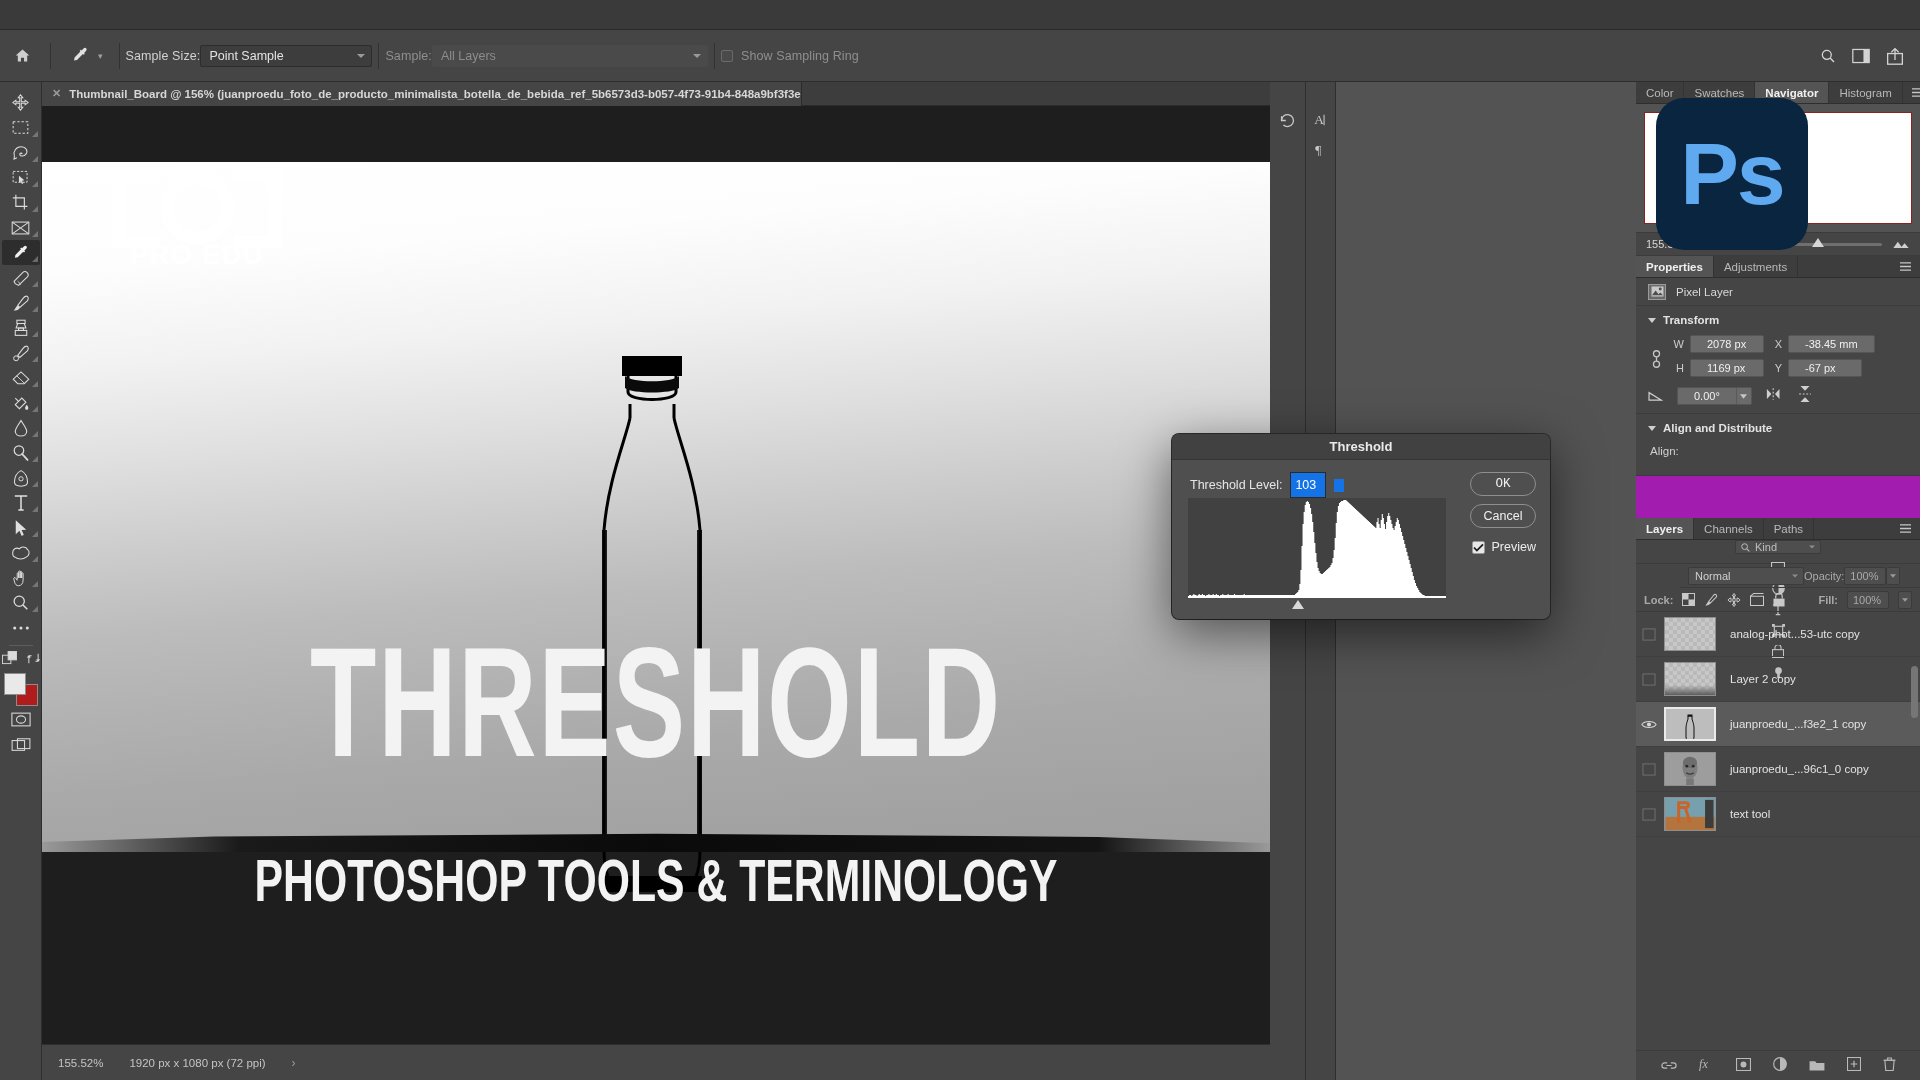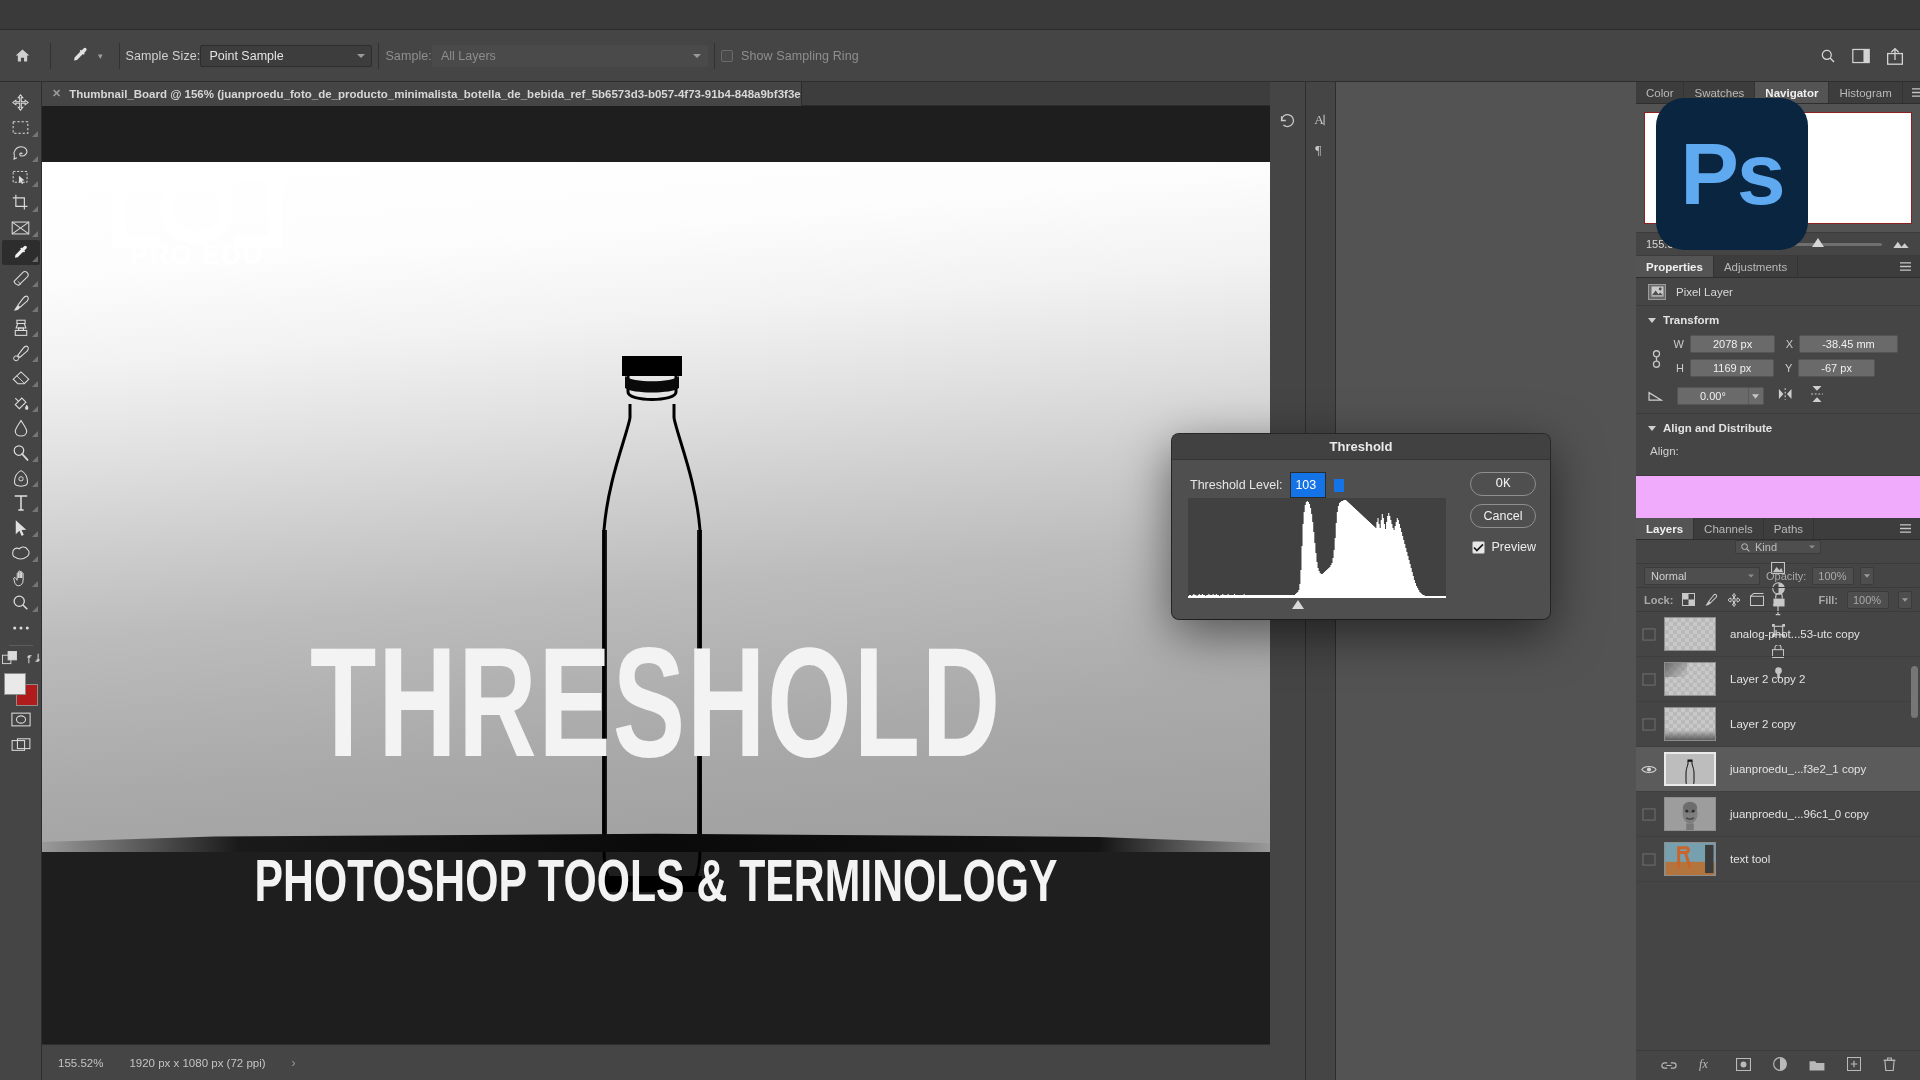--- a/index.html
+++ b/index.html
@@ -180,7 +180,7 @@
   
   .rightcol {
     position: absolute; left: 1636px; top: 82px; width: 284px; bottom: 0;
-    background: #f0abfc;
+    background: #a21caf;
   }
   .panel-tabs {
     height: 22px; background: #3d3d3d; display: flex; align-items: stretch;

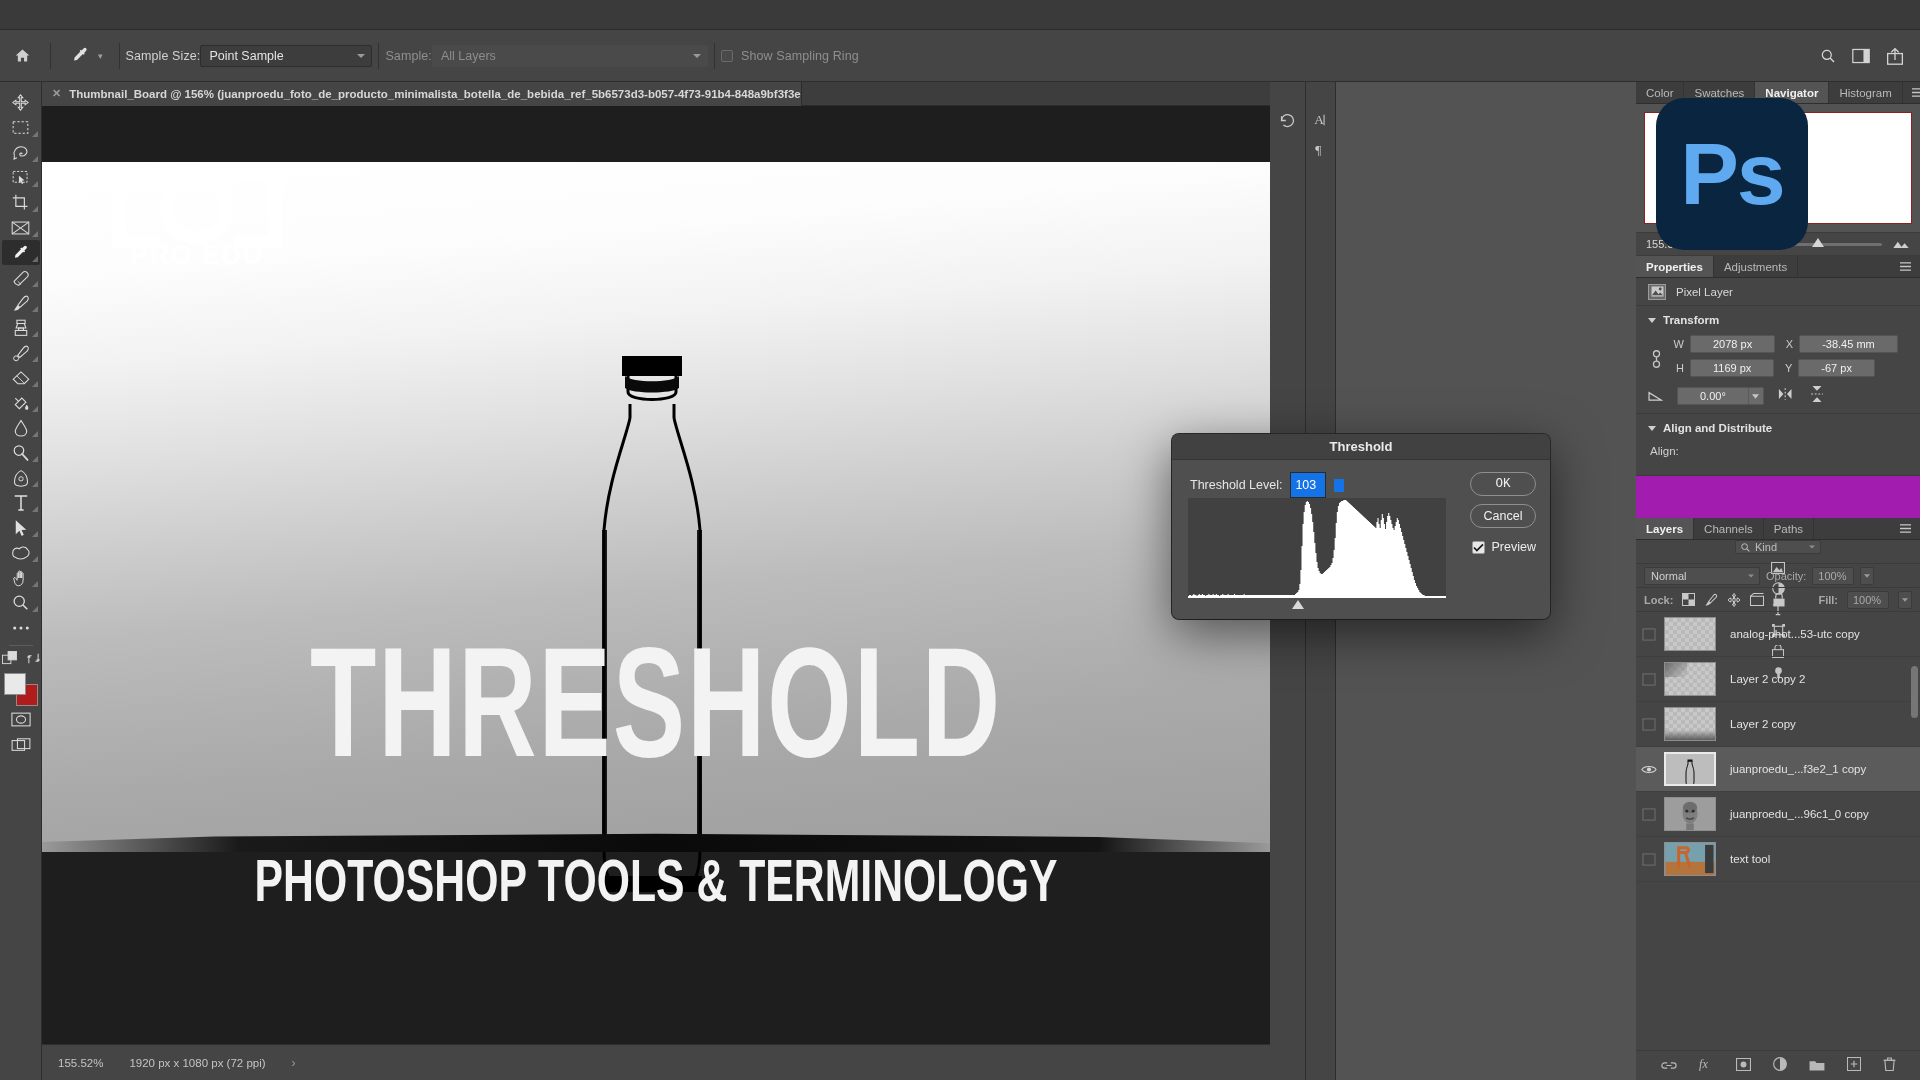--- a/index.html
+++ b/index.html
@@ -241,7 +241,7 @@
   .xf-key { color: #cccccc; font-size: 11px; width: 12px; text-align: right; }
   .field {
     background: #6a6a6a; border: 1px solid #555; border-radius: 2px; height: 18px;
-    color: #f0f0f0; font-size: 11px; display: flex; align-items: center; padding: 0 22px;
+    color: #f0f0f0; font-size: 11px; display: flex; align-items: center; padding: 0 16px;
     min-width: 74px;
   }
   .angle-row { display: flex; align-items: center; gap: 14px; margin-top: 2px; }

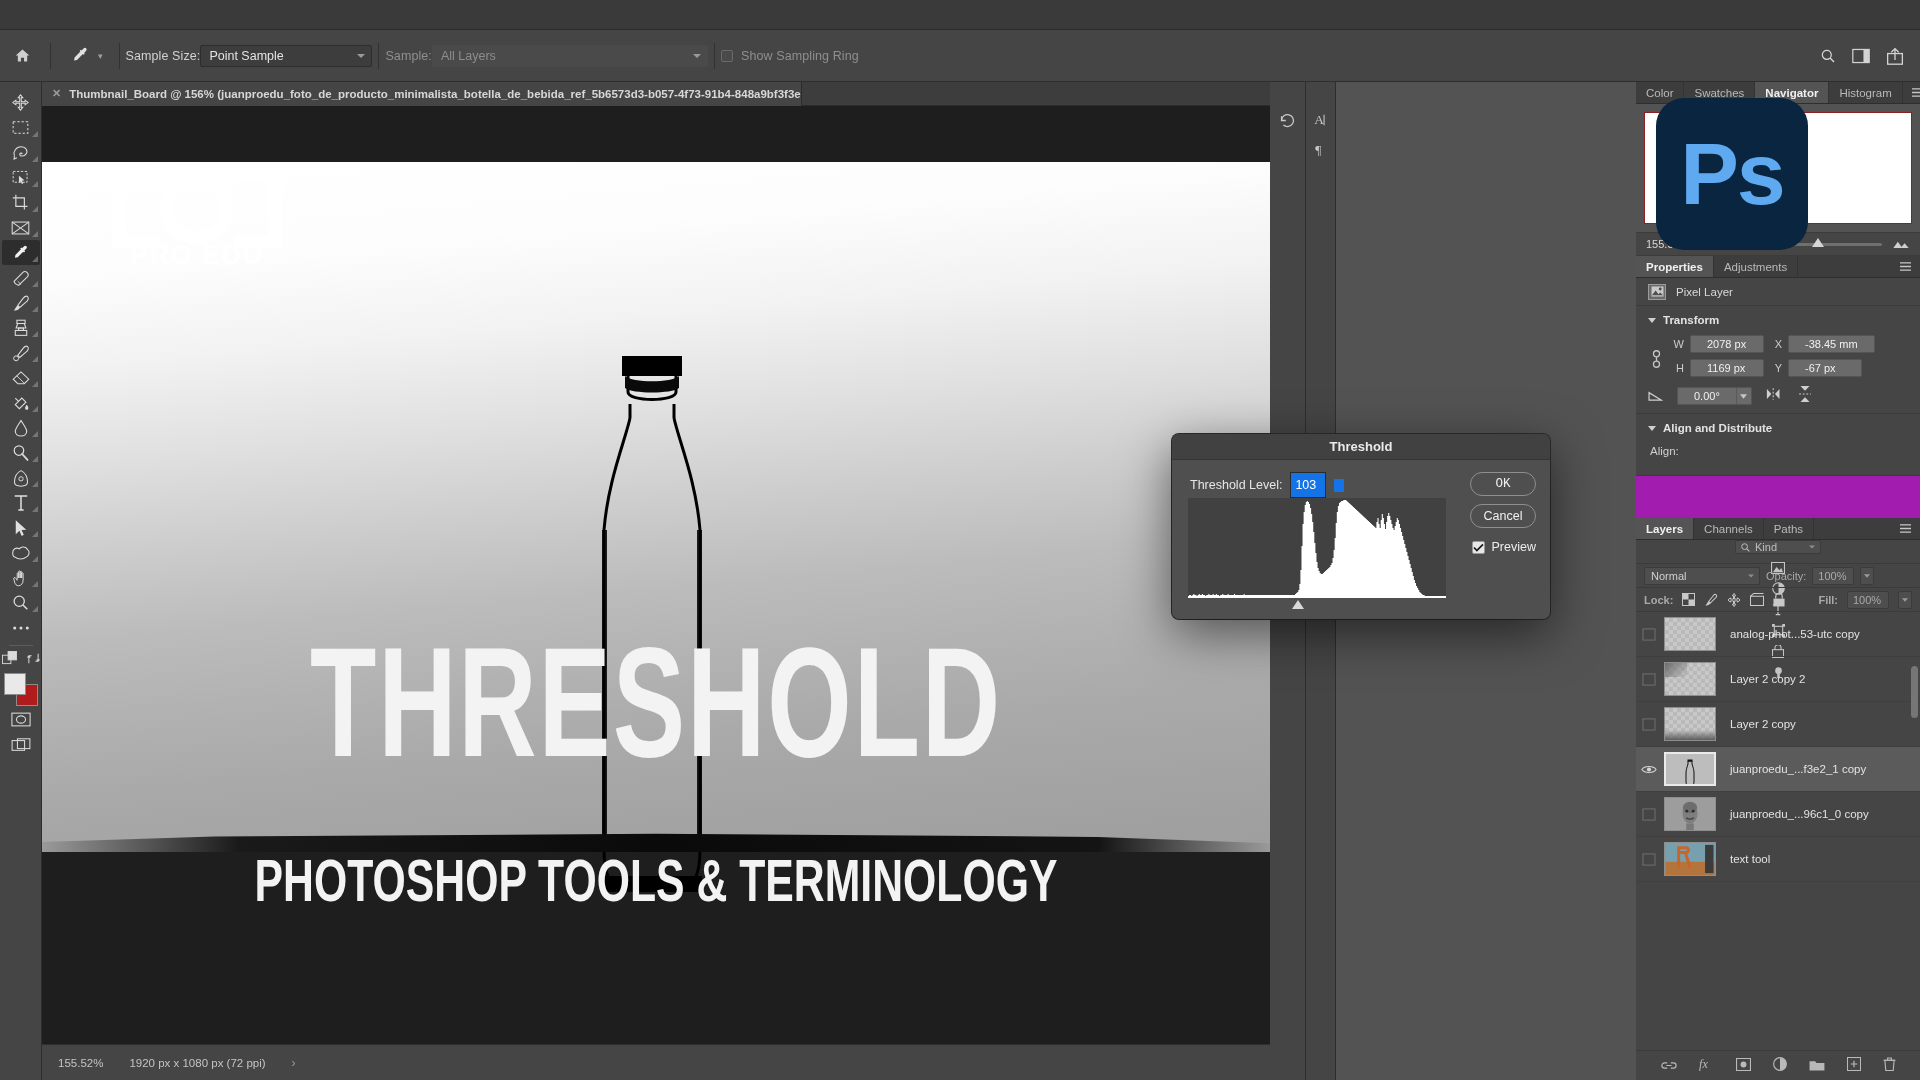--- a/index.html
+++ b/index.html
@@ -272,8 +272,9 @@
     width: 0; height: 0; border-left: 3px solid transparent; border-right: 3px solid transparent; border-top: 3px solid #8c8c8c; }
   .filt-ico { color: #c4c4c4; display: flex; align-items: center; }
   .lay-blend {
-    height: 24px; display: flex; align-items: center; gap: 6px; padding: 0 8px;
+    height: 24px; display: flex; align-items: center; padding: 0 8px;
     border-bottom: 1px solid #3b3b3b;
+    margin-left: 44px;
   }
   .blend-select {
     position: relative; height: 18px; background: #4e4e4e; border: 1px solid #3b3b3b; border-radius: 2px;

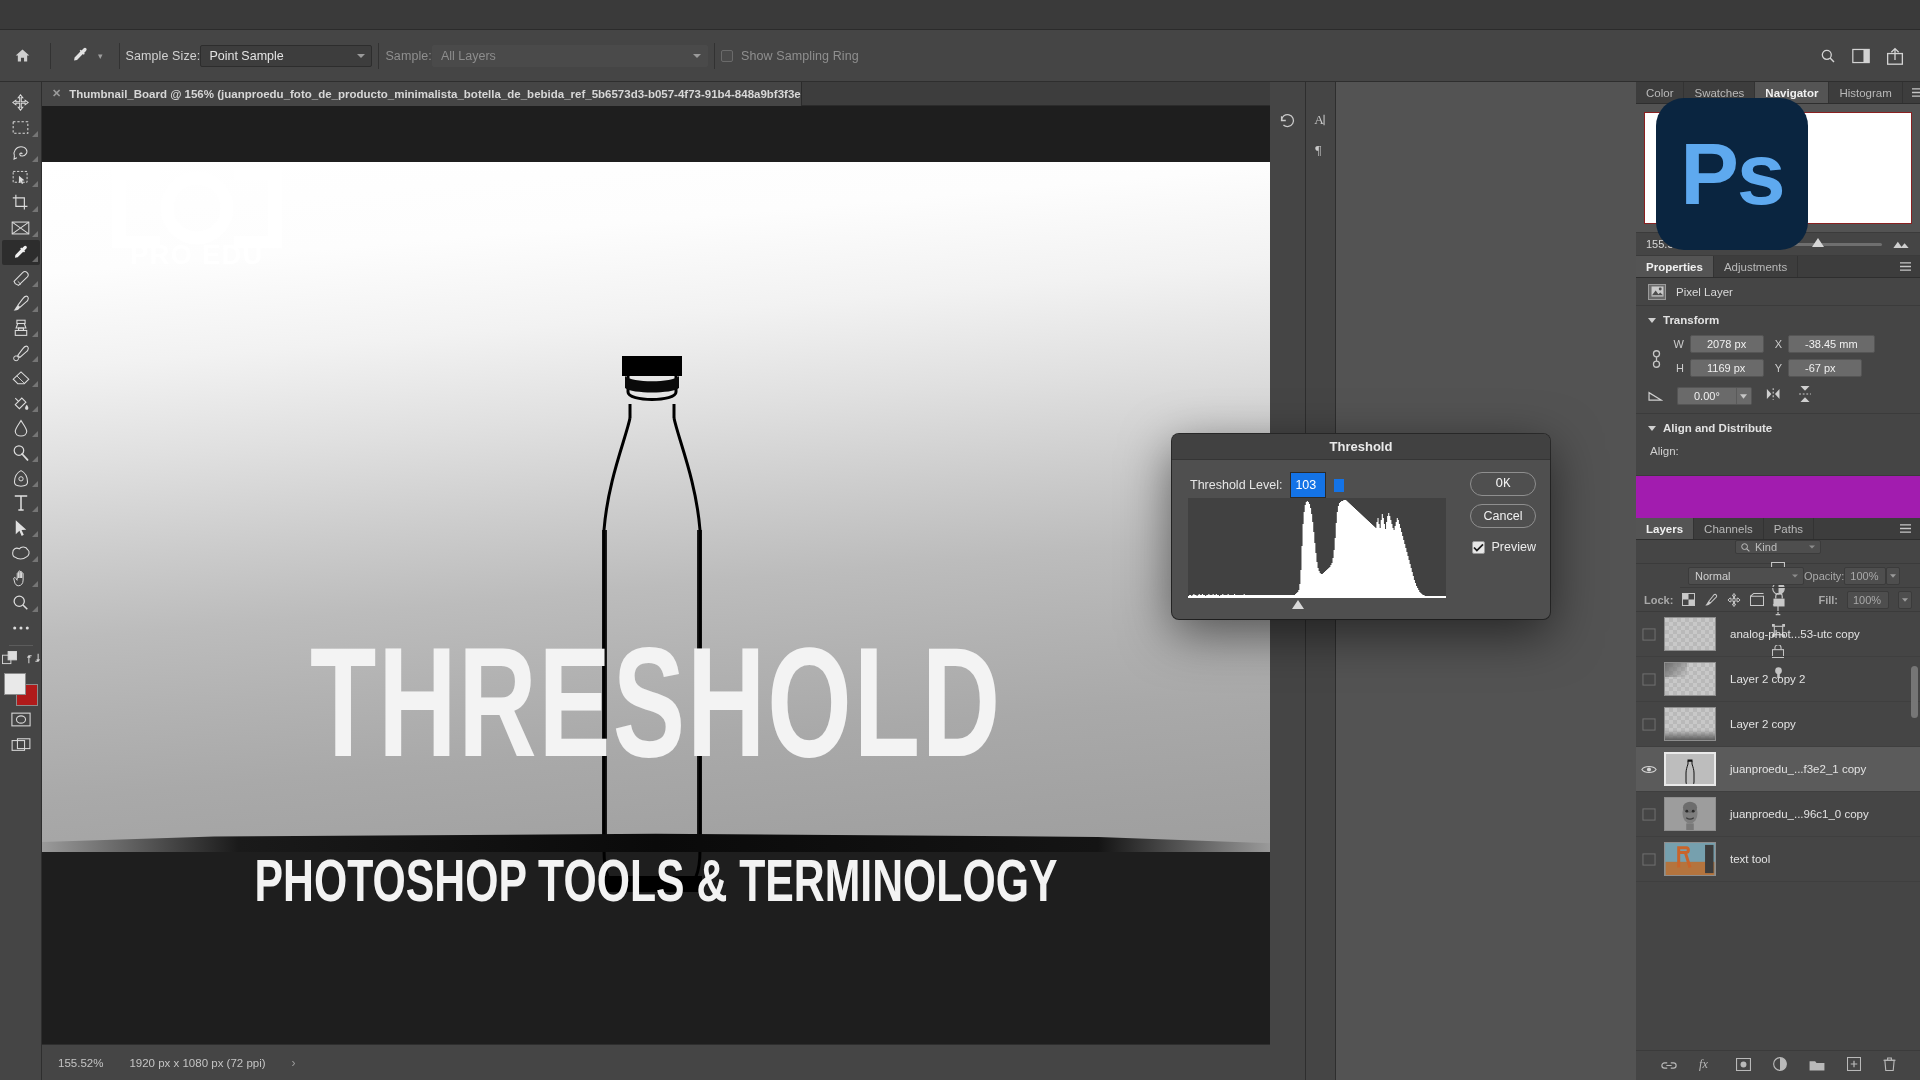--- a/index.html
+++ b/index.html
@@ -937,17 +937,6 @@
           <span class="lay-name">analog-phot...53-utc copy</span>
         </div>
 
-        <div class="lay-row">
-          <span class="eye-cell off">
-            <svg width="14" height="13" viewBox="0 0 15 14">
-                <rect x="1" y="1" width="13" height="12" fill="none" stroke="#6f6f6f" stroke-width="1.1"></rect>
-              </svg>
-          </span>
-          <span class="lay-thumb">
-            <span style="position:absolute;left:0;top:0;width:22px;height:14px;background:linear-gradient(135deg,#6d6d6d,rgba(120,120,120,0));"></span>
-          </span>
-          <span class="lay-name">Layer 2 copy 2</span>
-        </div>
 
         <div class="lay-row">
           <span class="eye-cell off">

